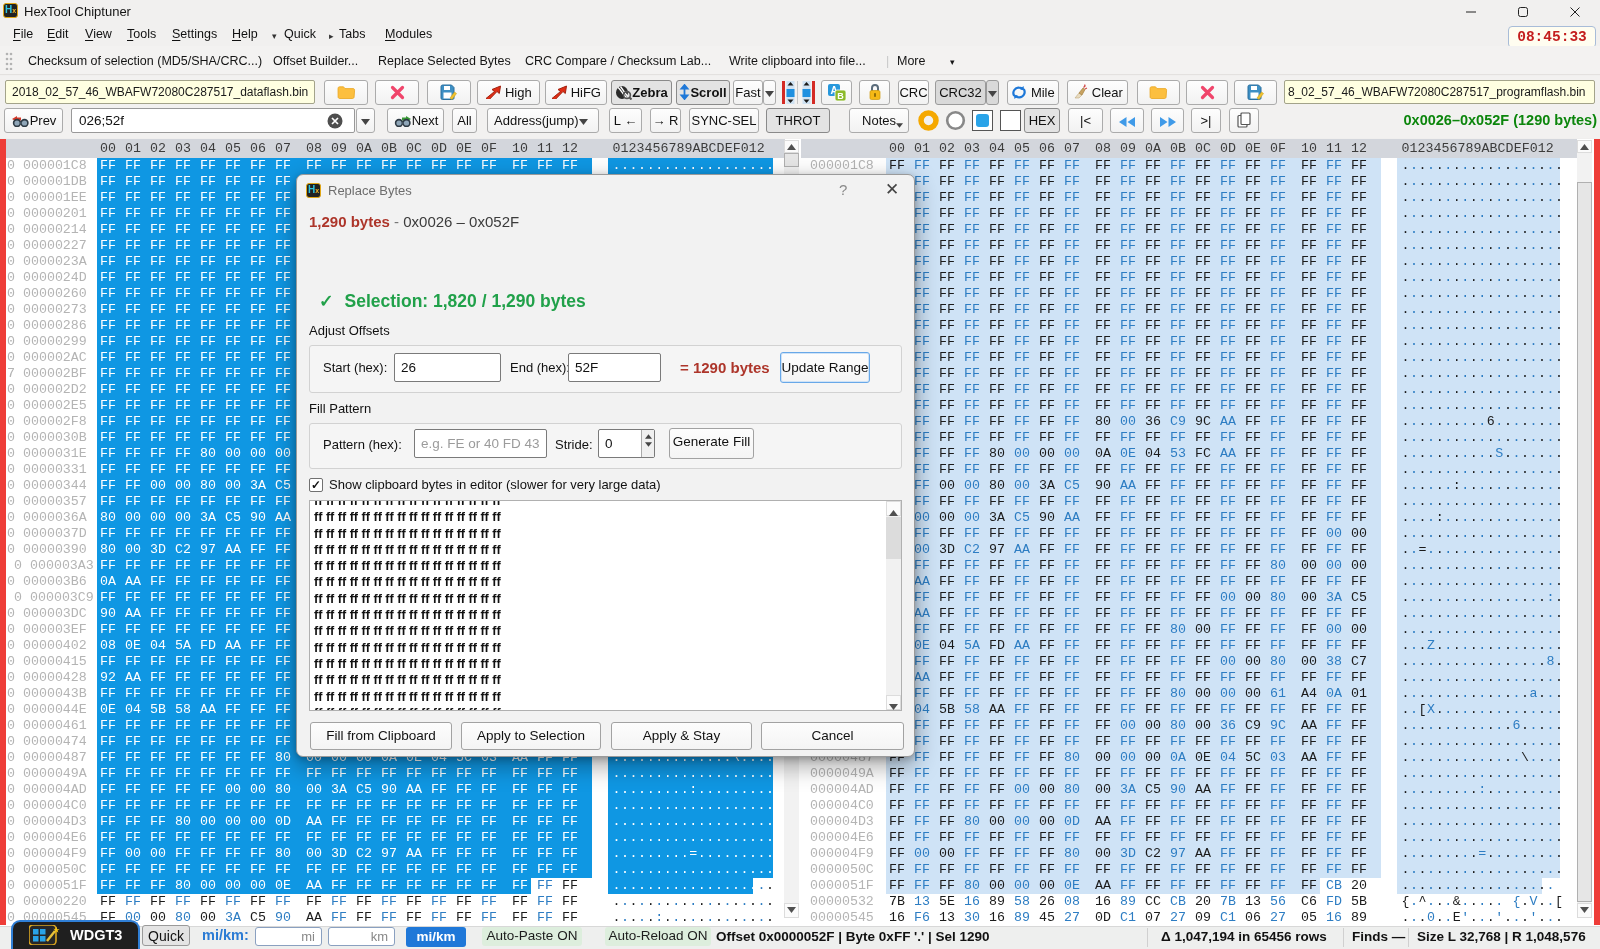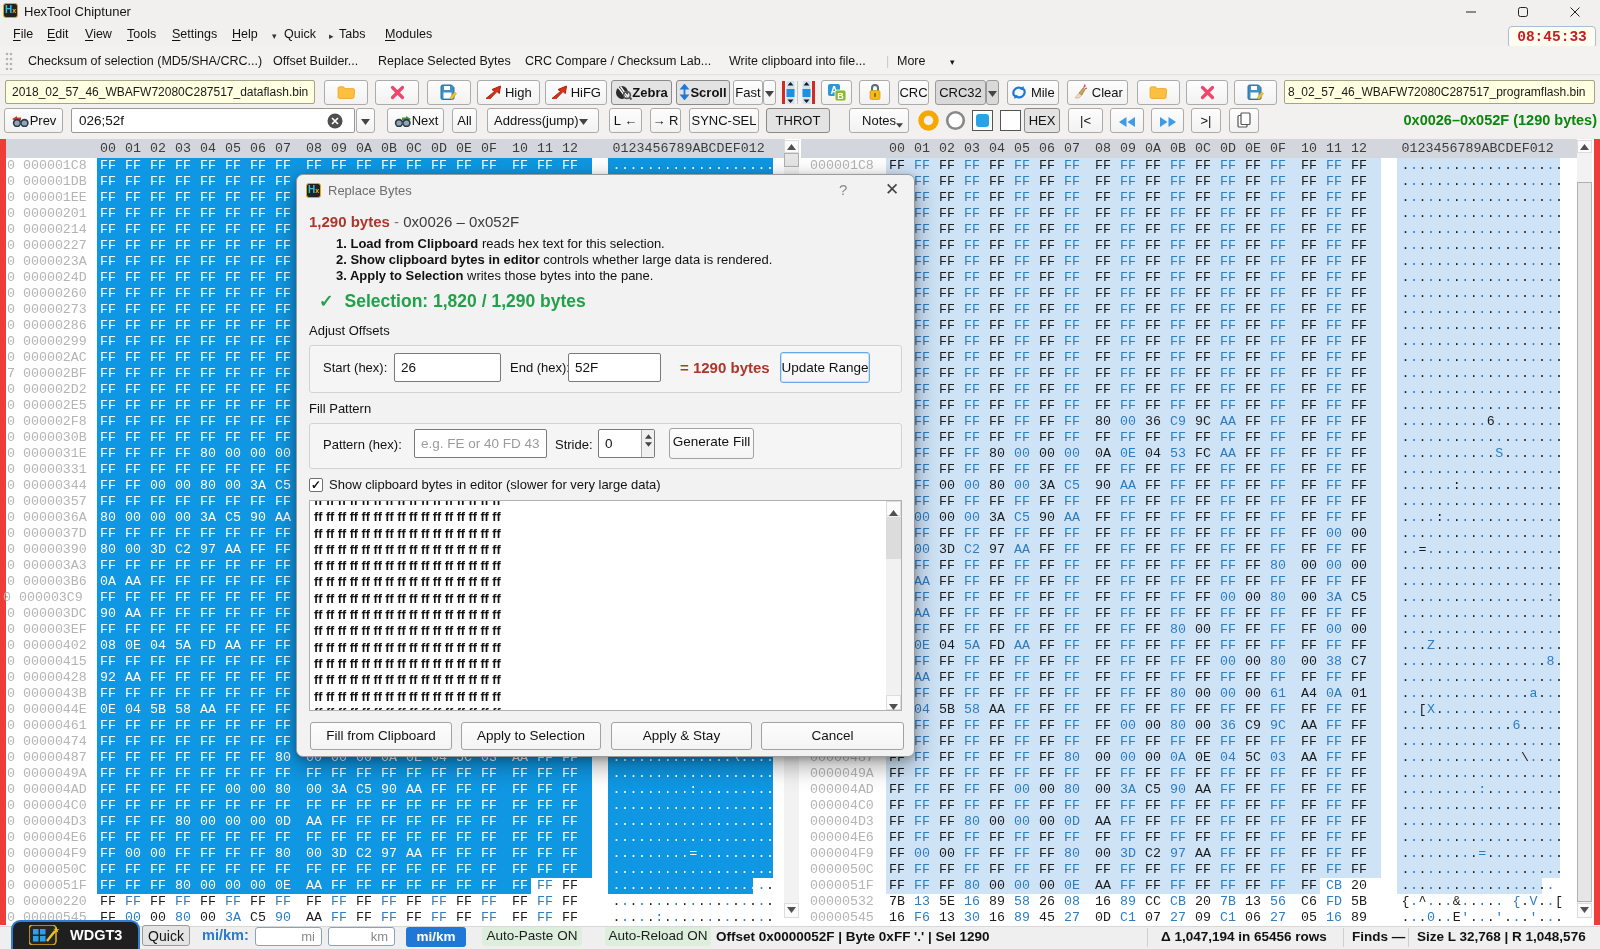--- a/index.html
+++ b/index.html
@@ -2715,7 +2715,6 @@
  <div class="t" style="left:542px;top:6px;color:#8a8a8a;font-size:15px">?</div>
  <div class="t" style="left:588px;top:4px;color:#444;font-size:17px">✕</div>
  <div class="t" style="left:12px;top:38px;font-size:15px"><b style="color:#ad352a">1,290 bytes</b> <span style="color:#777">-</span> <span style="color:#3c3c3c">0x0026 – 0x052F</span></div>
- <div class="t" style="left:39px;top:61px;line-height:16px"><b>1. Load from Clipboard</b> reads hex text for this selection.<br><b>2. Show clipboard bytes in editor</b> controls whether large data is rendered.<br><b>3. Apply to Selection</b> writes those bytes into the pane.</div>
  <div class="t" style="left:22px;top:116px;font-size:17.5px;font-weight:bold;color:#21a14a">✓ <span style="margin-left:6px">Selection: 1,820 / 1,290 bytes</span></div>
  <div class="t" style="left:12px;top:148px">Adjust Offsets</div>
  <div class="grp" style="top:170px;height:48px"></div>

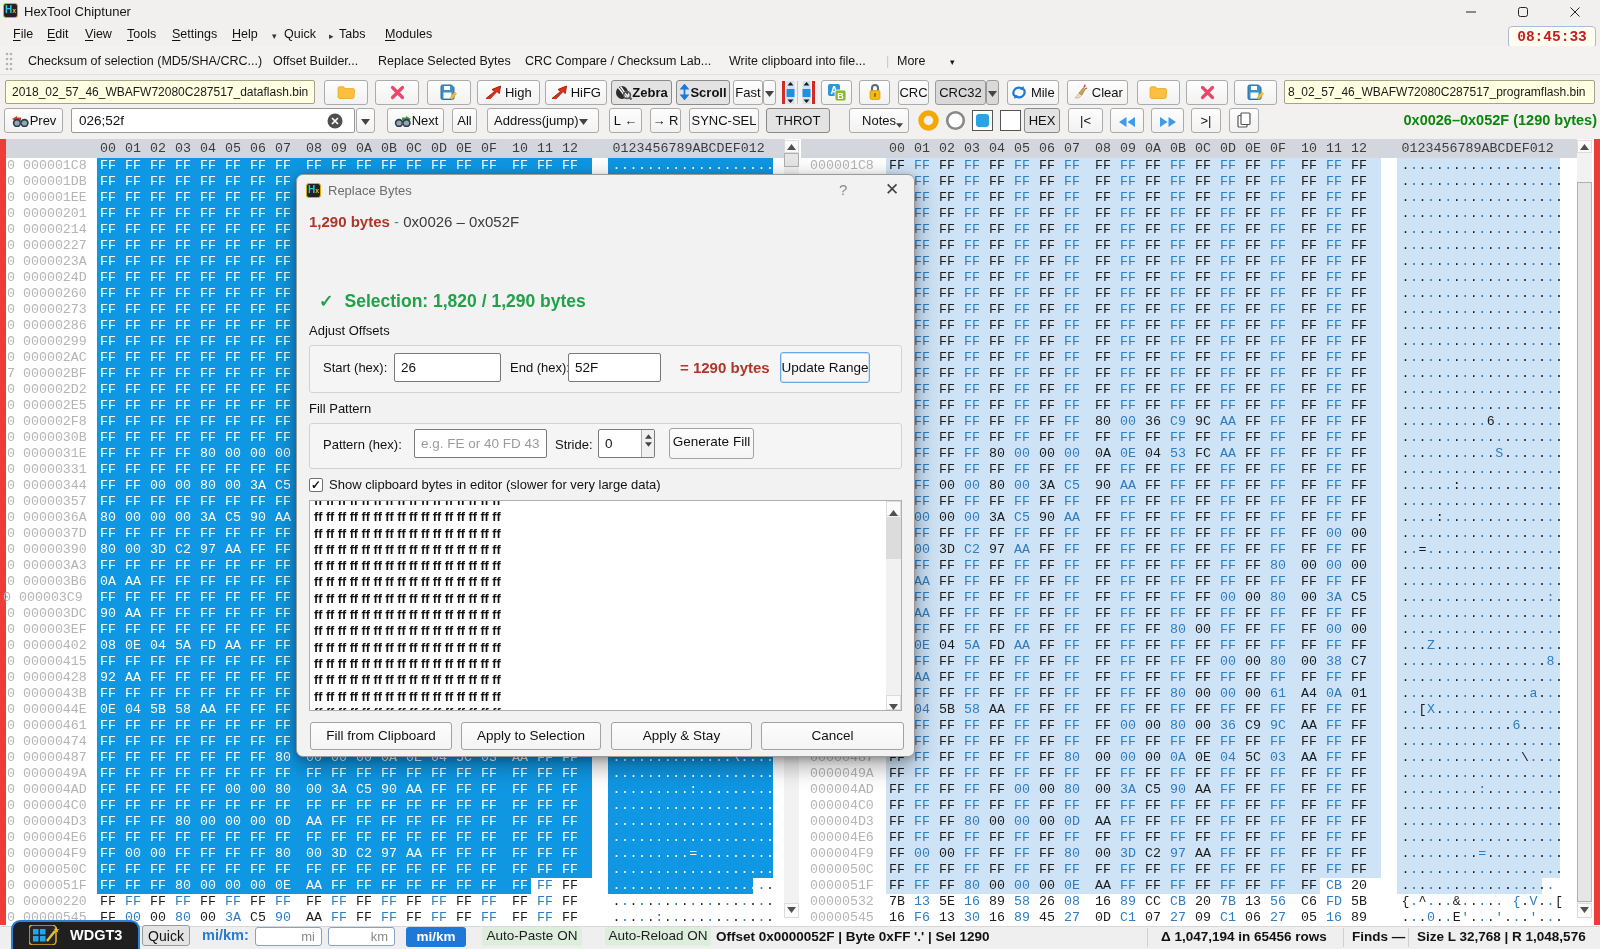--- a/index.html
+++ b/index.html
@@ -1534,7 +1534,7 @@
 <span class="ar" style="left:1401.5px;top:542px"><b class="k">.</b><b class="u">.</b><b class="k">=</b><b class="u">.</b><b class="k">.</b><b class="u">.</b><b class="k">.</b><b class="u">.</b><b class="k">.</b><b class="u">.</b><b class="k">.</b><b class="u">.</b><b class="k">.</b><b class="u">.</b><b class="k">.</b><b class="u">.</b><b class="k">.</b><b class="u">.</b><b class="k">.</b></span>
 <div class="sb" style="left:97px;top:558px;width:495px"></div>
 <div class="sb" style="left:608px;top:558px;width:165px"></div>
-<span class="ad" style="left:7px;top:558px">0 000003A3</span>
+<span class="ad" style="left:14px;top:558px">0 000003A3</span>
 <span class="hr" style="top:558px">
       <i class="w" style="left:100px">FF</i>
       <i class="w" style="left:125px">FF</i>

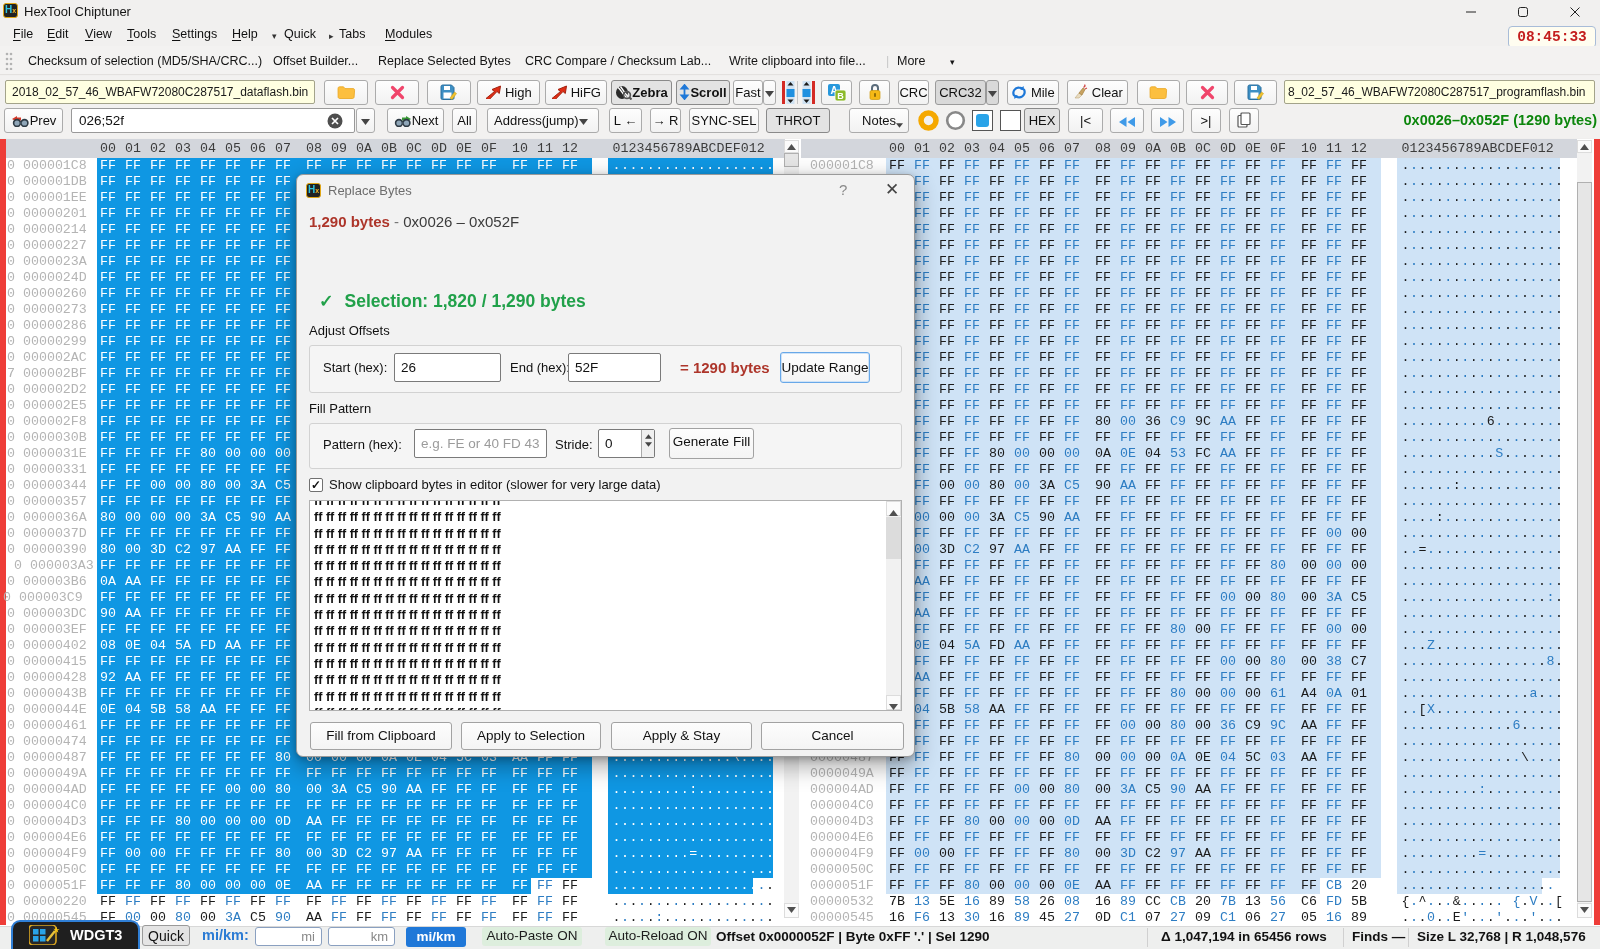--- a/index.html
+++ b/index.html
@@ -1634,7 +1634,7 @@
 <span class="ar" style="left:1401.5px;top:574px"><b class="k">.</b><b class="u">.</b><b class="k">.</b><b class="u">.</b><b class="k">.</b><b class="u">.</b><b class="k">.</b><b class="u">.</b><b class="k">.</b><b class="u">.</b><b class="k">.</b><b class="u">.</b><b class="k">.</b><b class="u">.</b><b class="k">.</b><b class="u">.</b><b class="k">.</b><b class="u">.</b><b class="k">.</b></span>
 <div class="sb" style="left:97px;top:590px;width:495px"></div>
 <div class="sb" style="left:608px;top:590px;width:165px"></div>
-<span class="ad" style="left:3px;top:590px">0 000003C9</span>
+<span class="ad" style="left:14px;top:590px">0 000003C9</span>
 <span class="hr" style="top:590px">
       <i class="w" style="left:100px">FF</i>
       <i class="w" style="left:125px">FF</i>

